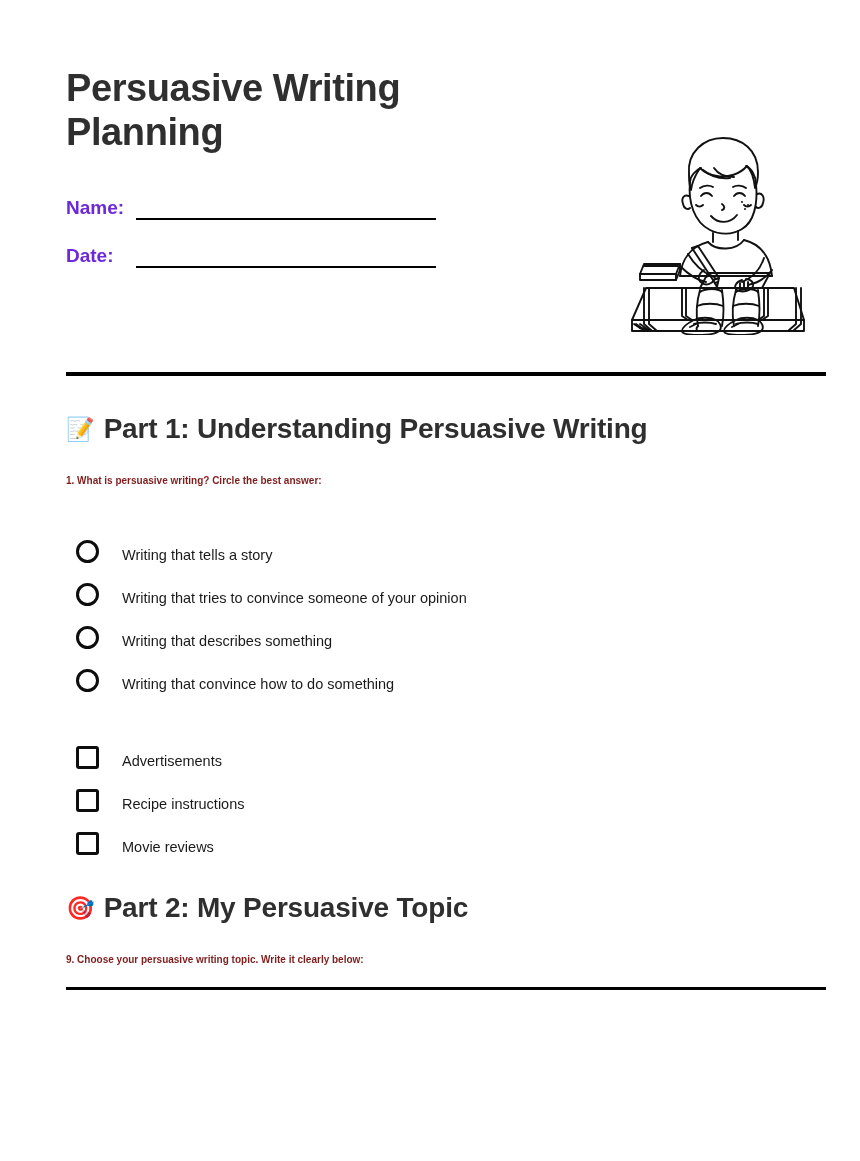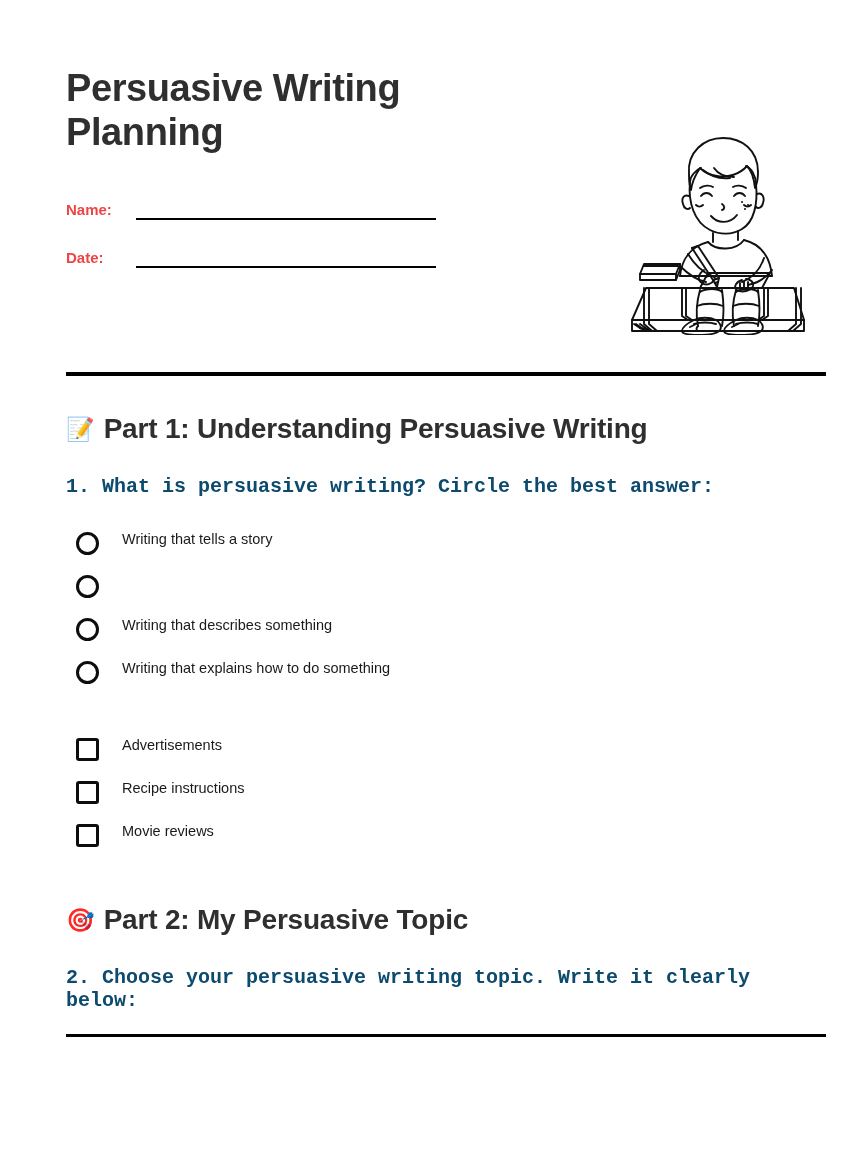--- a/index.html
+++ b/index.html
@@ -53,9 +53,9 @@
     margin-bottom: 12px;
   }
   .field-label {
-    font-size: 15px;
+    font-size: 19px;
     font-weight: bold;
-    color: #ef4444;
+    color: #6d28d9;
     width: 70px;
     flex: 0 0 70px;
     line-height: 1;

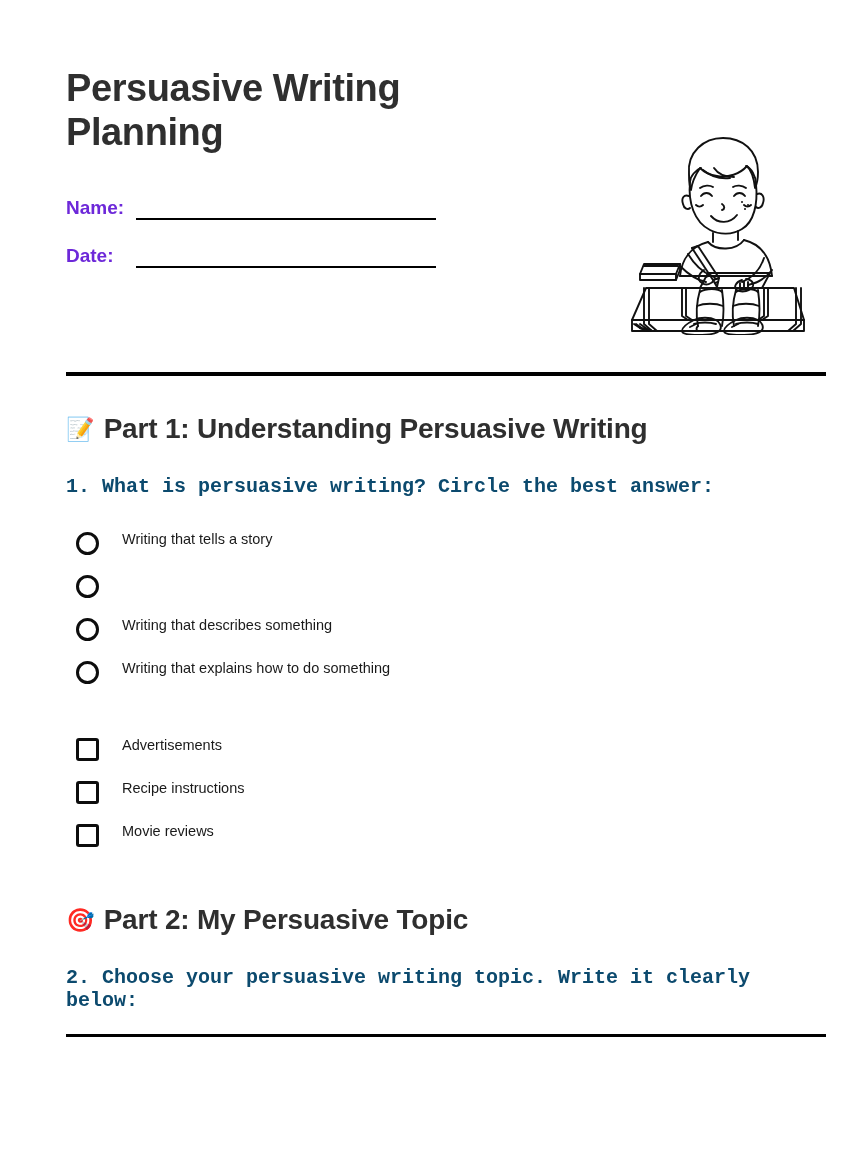--- a/index.html
+++ b/index.html
@@ -109,11 +109,10 @@
     line-height: 1.1;
   }
   .question {
-    font-size: 20px;
+    font-size: 10px;
     font-weight: bold;
-    color: #0c4a6e;
+    color: #7f1d1d;
     margin-top: 30px;
-    font-family: Liberation Mono, monospace;
   }
 
   

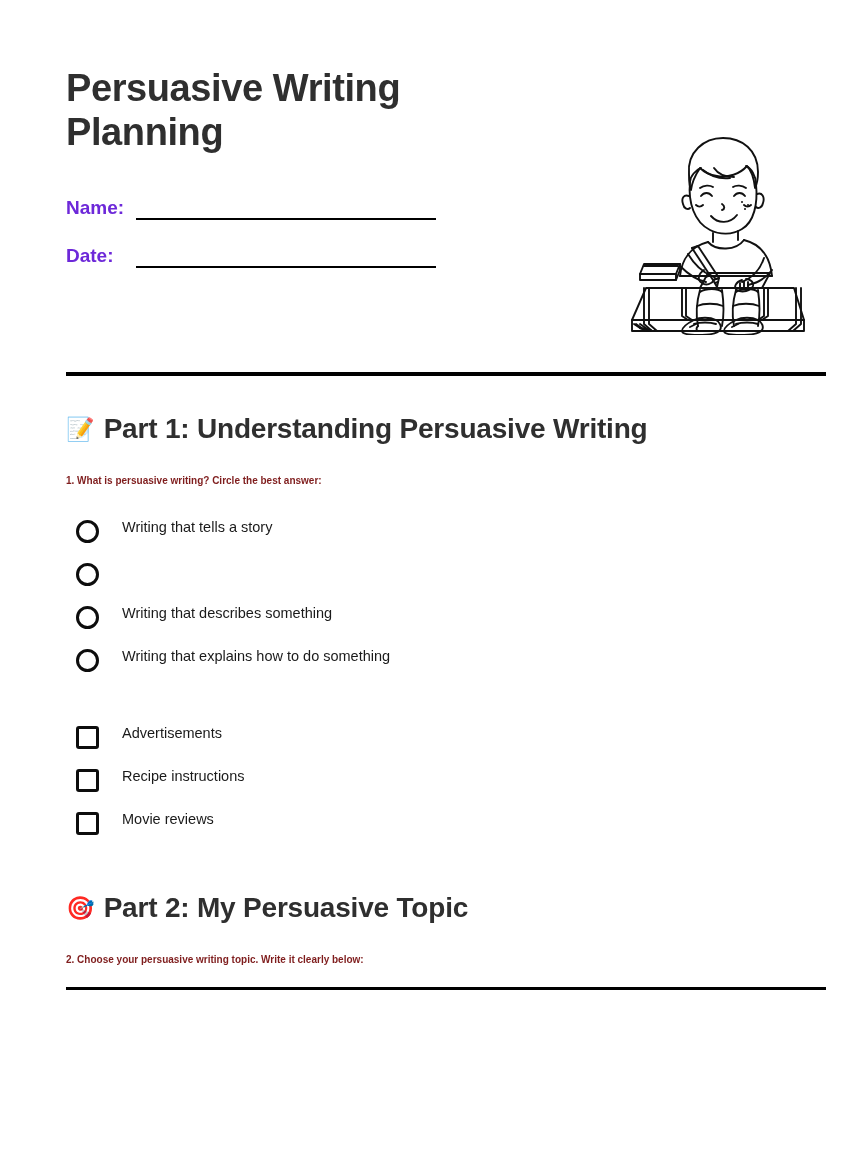--- a/index.html
+++ b/index.html
@@ -121,7 +121,7 @@
   }
   .option-row {
     display: flex;
-    align-items: flex-start;
+    align-items: flex-end;
     height: 43px;
   }
   .checkbox-row { height: 43px; }

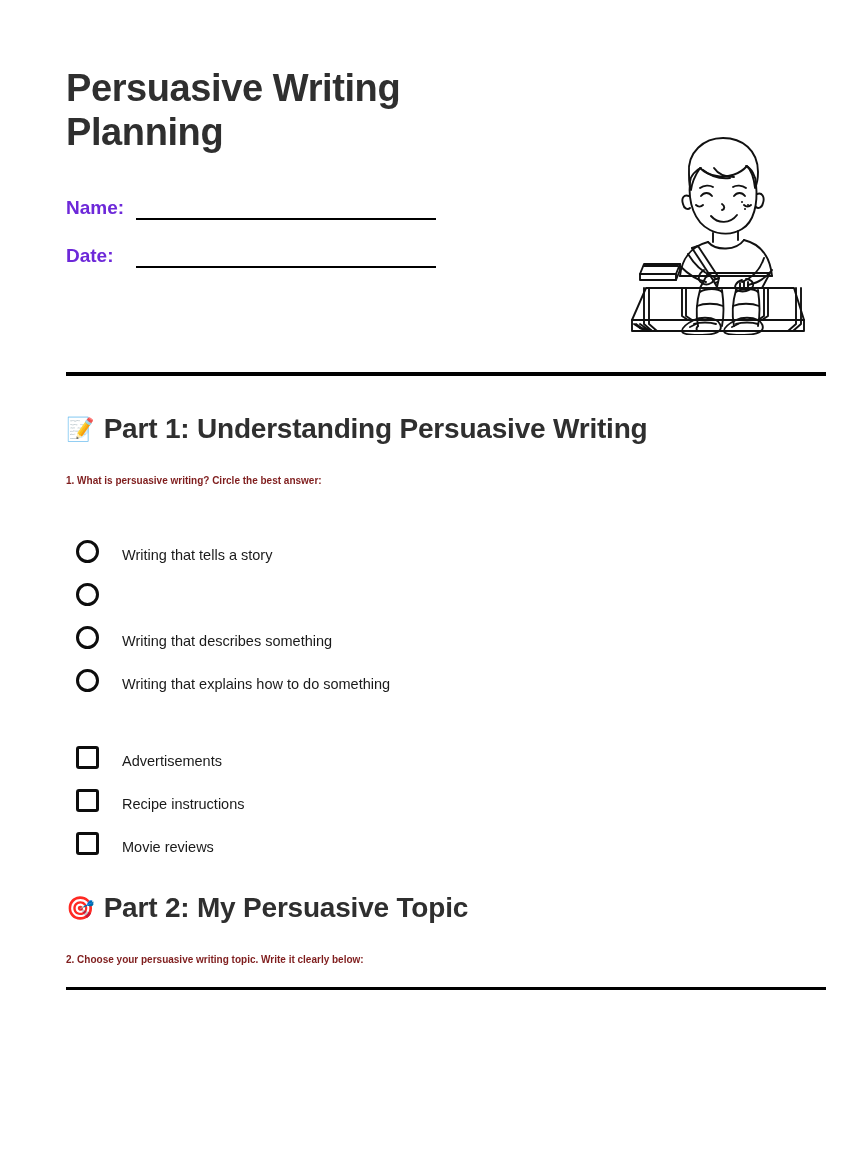--- a/index.html
+++ b/index.html
@@ -311,6 +311,7 @@
       </div>
       <div class="option-row">
         <span class="radio-mark"></span>
+        <span class="option-label">Writing that tries to convince someone of your opinion</span>
       </div>
       <div class="option-row">
         <span class="radio-mark"></span>

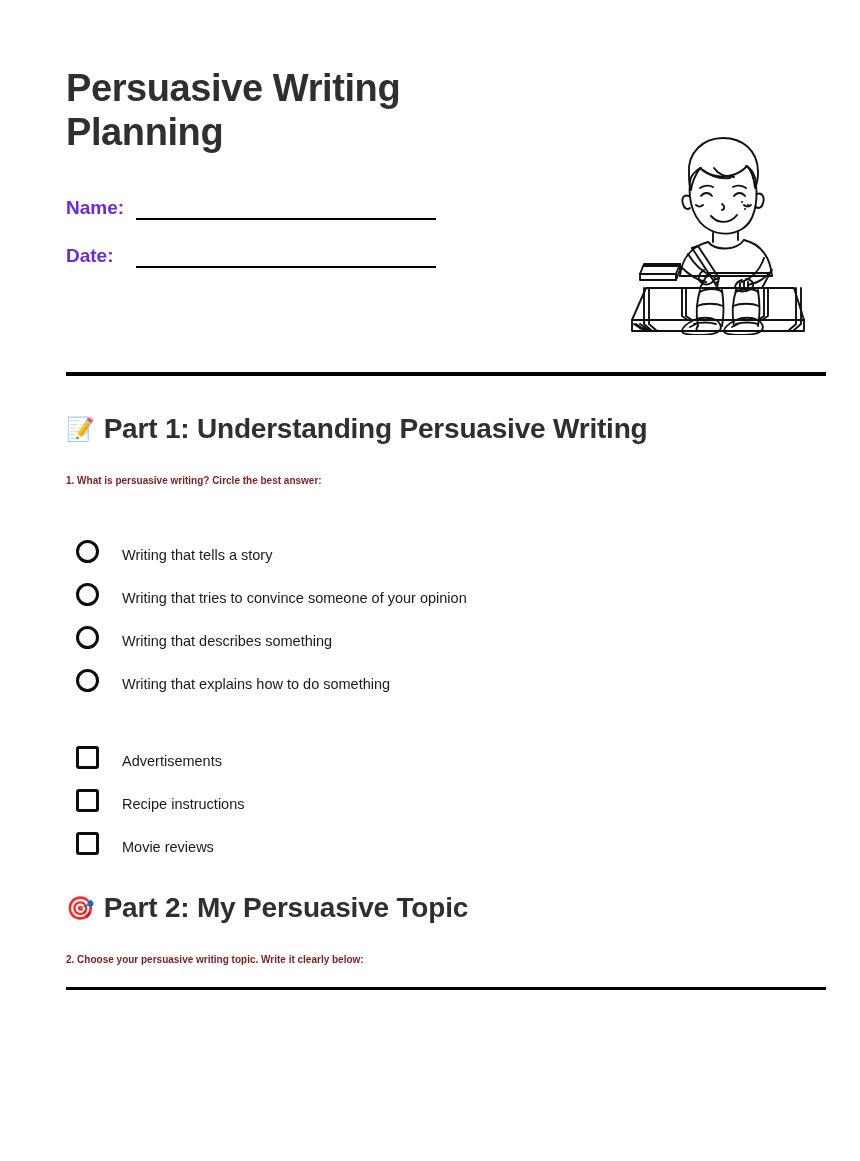--- a/index.html
+++ b/index.html
@@ -319,7 +319,7 @@
       </div>
       <div class="option-row">
         <span class="radio-mark"></span>
-        <span class="option-label">Writing that explains how to do something</span>
+        <span class="option-label">Writing that convince how to do something</span>
       </div>
     </div>
 

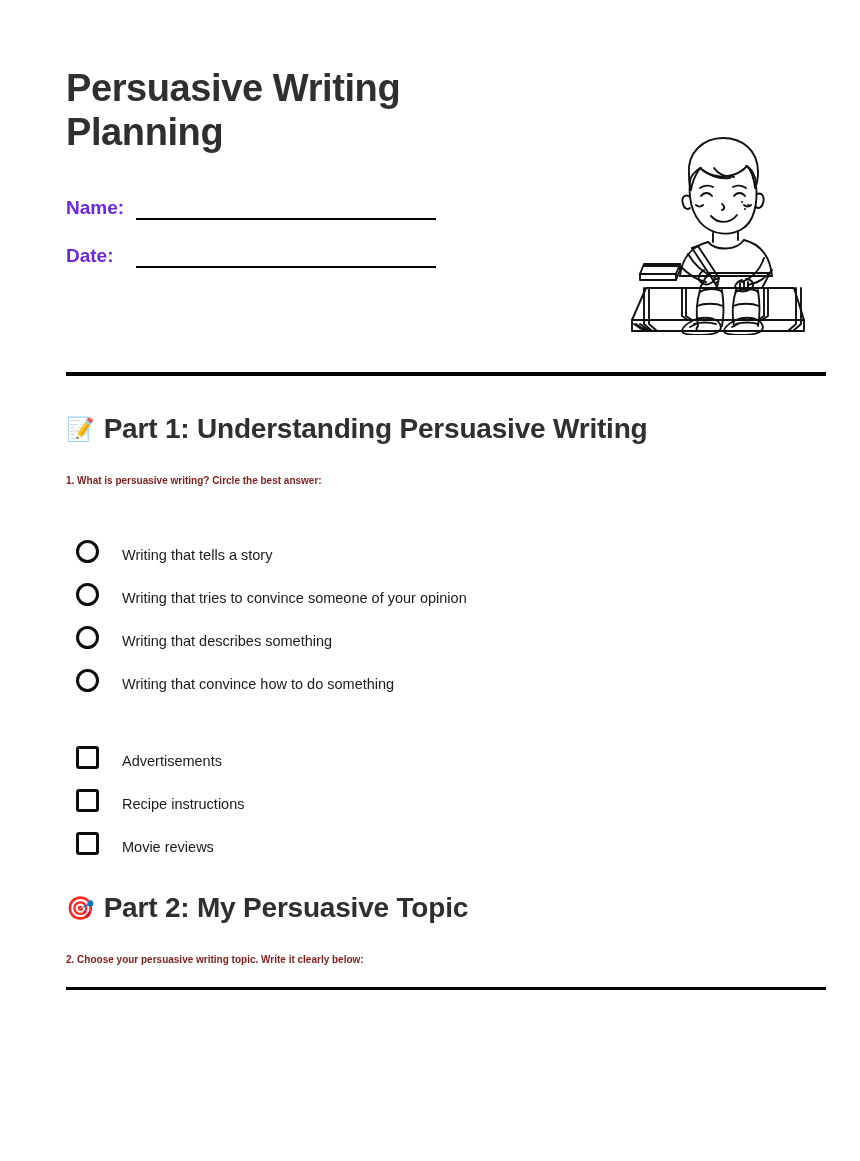--- a/index.html
+++ b/index.html
@@ -346,7 +346,7 @@
       <span class="section-title">Part 2: My Persuasive Topic</span>
     </div>
 
-    <div class="question">2. Choose your persuasive writing topic. Write it clearly below:</div>
+    <div class="question">9. Choose your persuasive writing topic. Write it clearly below:</div>
 
     <div class="write-line"></div>
   </div>

